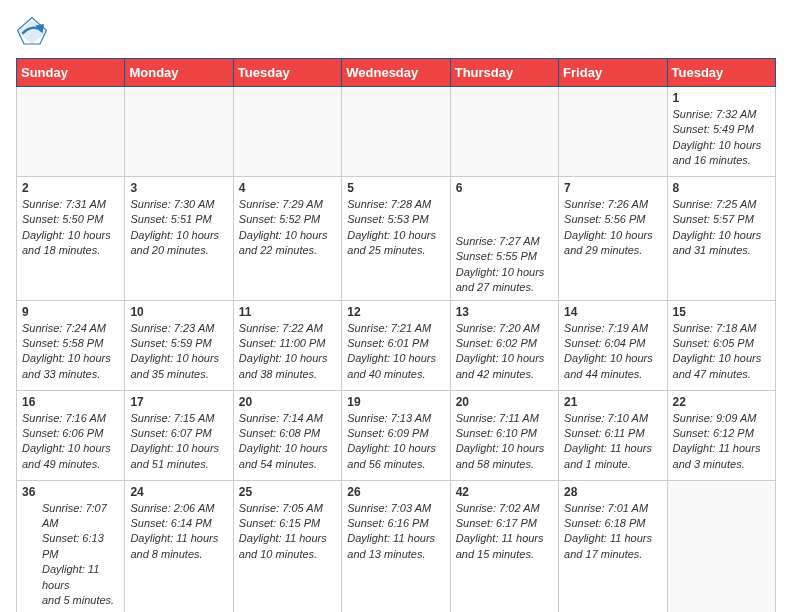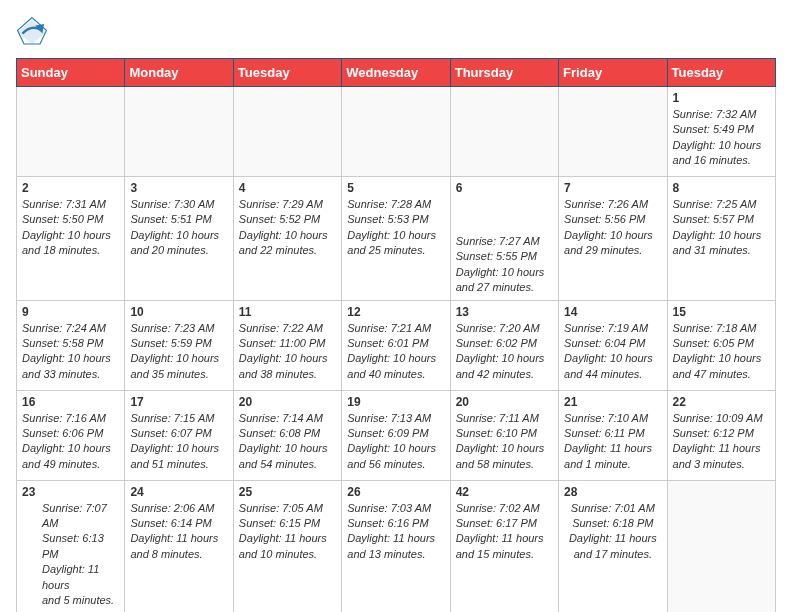--- a/index.html
+++ b/index.html
@@ -285,7 +285,7 @@
         </td>
         <td>
           <span class="day-number">22</span>
-          <div class="day-info" style="white-space: pre-line;">Sunrise: 10:09 AM
+          <div class="day-info" style="white-space: pre-line;">Sunrise: 9:09 AM
 Sunset: 6:12 PM
 Daylight: 11 hours
 and 3 minutes.</div>

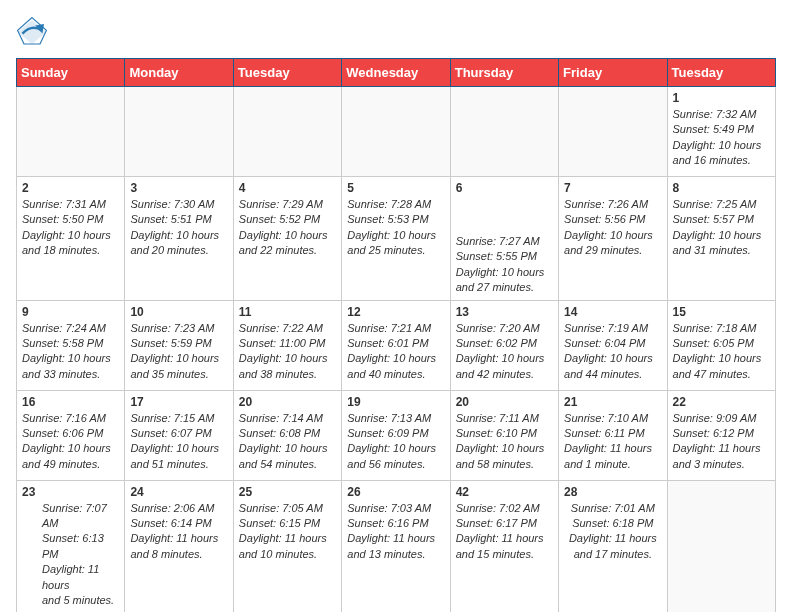--- a/index.html
+++ b/index.html
@@ -293,7 +293,7 @@
       </tr>
       <tr>
         <td>
-          <span class="day-number">23</span>
+          <span class="day-number">36</span>
           <div class="day-info" style="white-space: pre-line; margin-left: 20px;">Sunrise: 7:07 AM
 Sunset: 6:13 PM
 Daylight: 11 hours

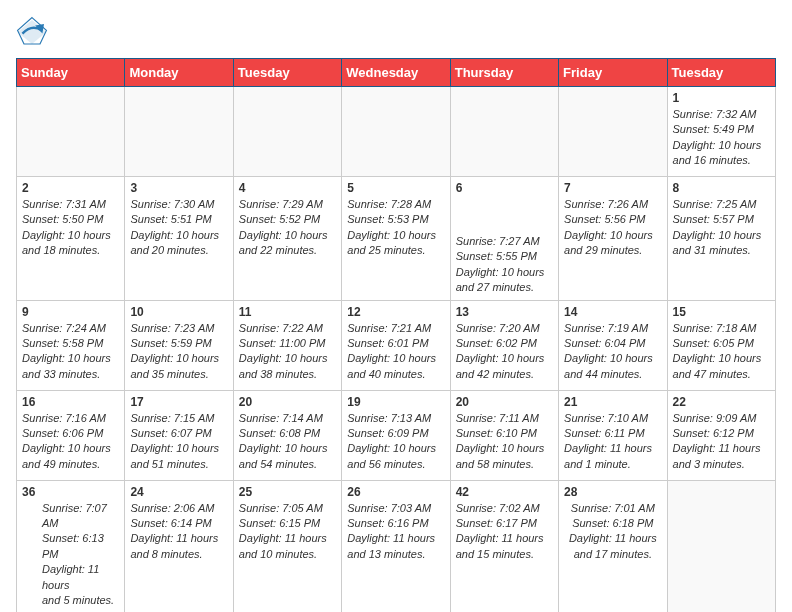--- a/index.html
+++ b/index.html
@@ -329,7 +329,7 @@
         </td>
         <td>
           <span class="day-number">28</span>
-          <div class="day-info" style="white-space: pre-line; text-align: center;">Sunrise: 7:01 AM
+          <div class="day-info" style="white-space: pre-line;">Sunrise: 7:01 AM
 Sunset: 6:18 PM
 Daylight: 11 hours
 and 17 minutes.</div>

